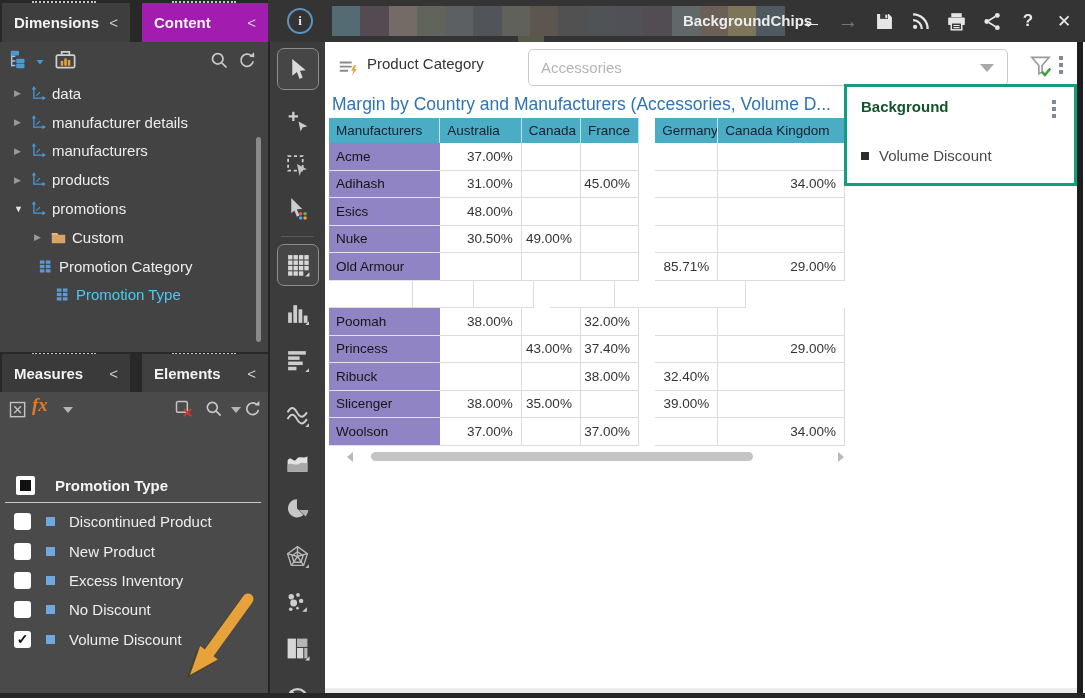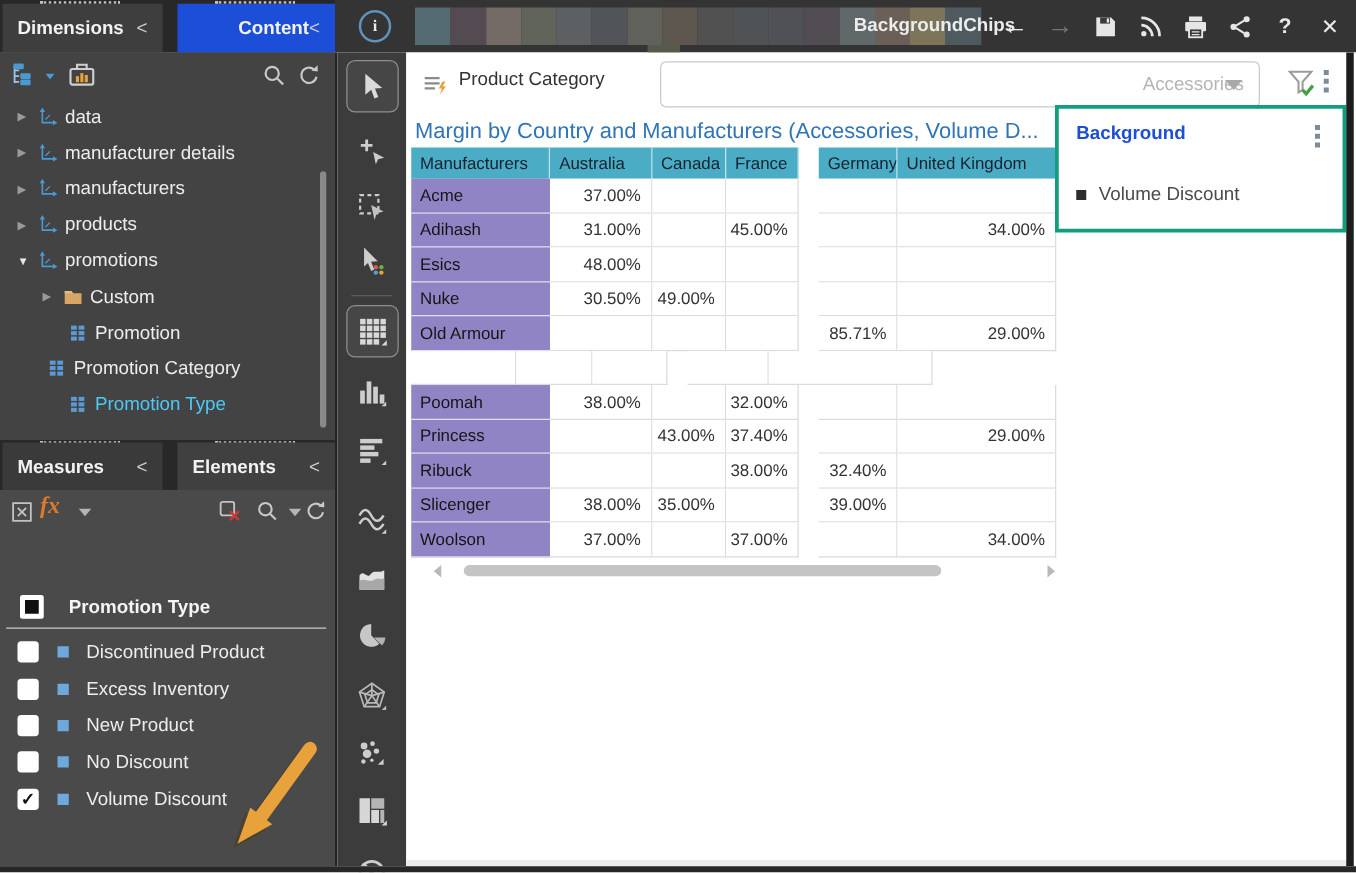--- a/index.html
+++ b/index.html
@@ -117,7 +117,7 @@
       <span>Dimensions</span>
       <span class="chev">&lt;</span>
     </div>
-    <div class="toptab" style="left:142px;width:126px;background:#1d4ed8;justify-content:flex-end;">
+    <div class="toptab" style="left:142px;width:126px;background:#a21caf;">
       <span>Content</span>
       <span class="chev">&lt;</span>
     </div>

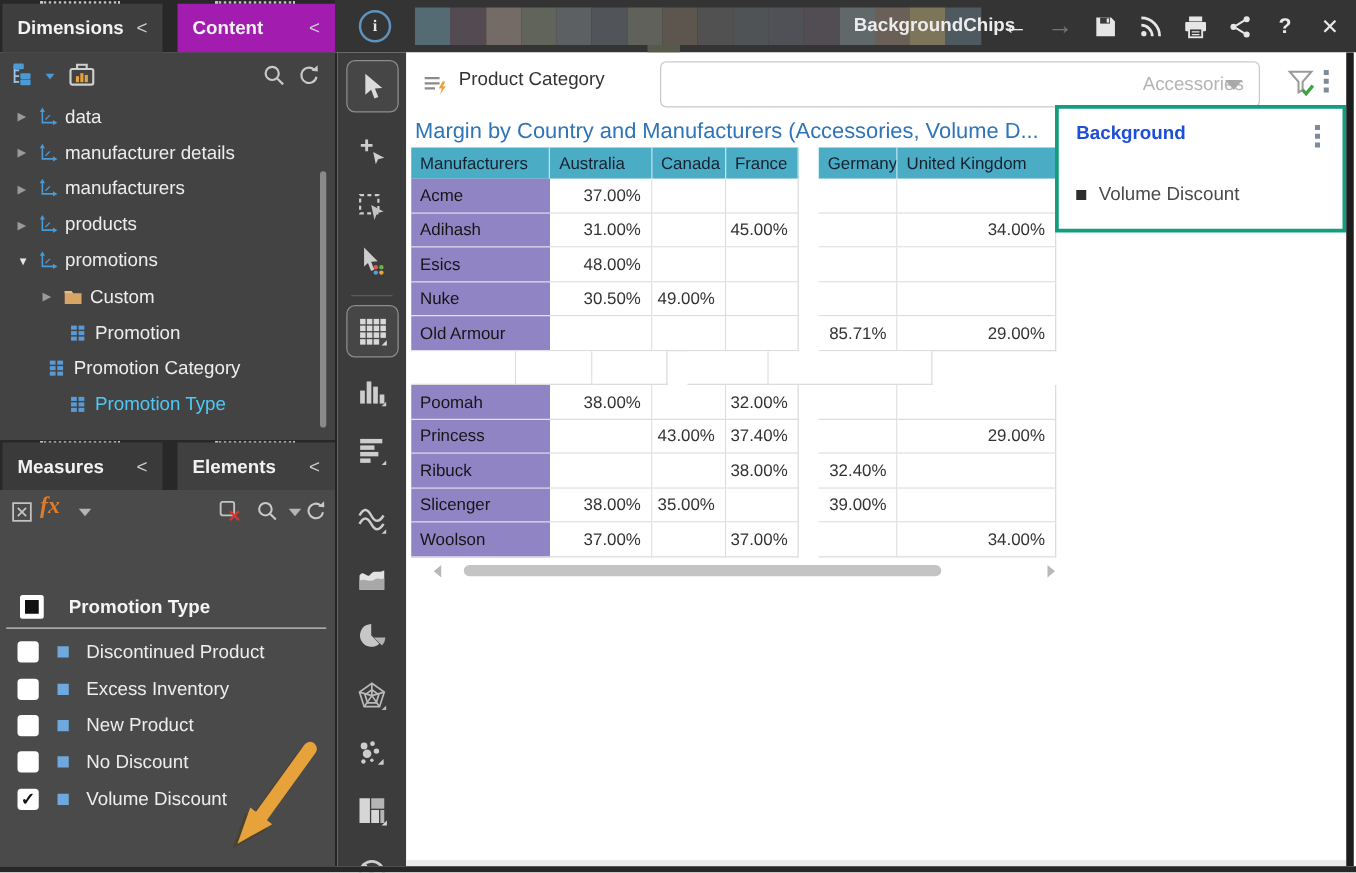--- a/index.html
+++ b/index.html
@@ -71,7 +71,7 @@
   #fbar-icon{left:12px;top:15px;}
   #fbar-label{left:42px;top:0;height:44px;line-height:44px;color:#333;font-size:15px;}
   #combo{left:203px;top:7px;width:480px;height:37px;border:1px solid #c9c9c9;border-radius:5px;box-sizing:border-box;
-         color:#b4b4b4;font-size:15px;line-height:35px;padding:0 12px;text-align:right;}
+         color:#b4b4b4;font-size:15px;line-height:35px;padding:0 12px;}
   #combocaret{left:655px;top:22px;width:0;height:0;border-left:7px solid transparent;border-right:7px solid transparent;border-top:8px solid #a9a9a9;}
   #funnel{left:703px;top:11px;}
   .kebab{width:4px;}

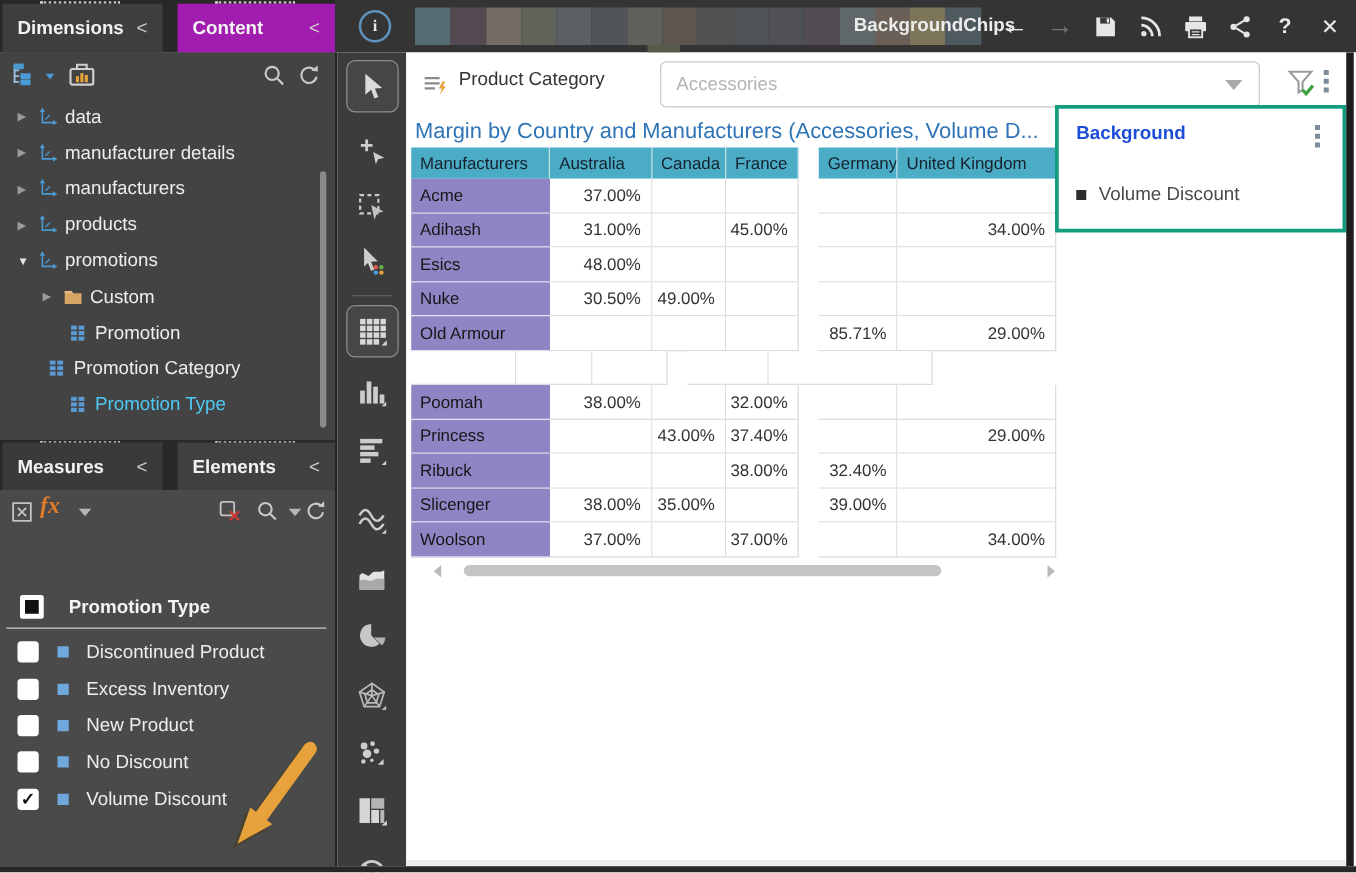--- a/index.html
+++ b/index.html
@@ -97,7 +97,7 @@
   #sthumb{position:absolute;left:12px;top:0;width:382px;height:9px;background:#c4c4c4;border-radius:5px;}
   
   #bgpanel{left:519px;top:42px;width:233px;height:102px;border:3px solid #129e7e;box-sizing:border-box;background:#fff;}
-  #bgtitle{left:14px;top:11px;color:#1d4ed8;font-size:15px;font-weight:bold;}
+  #bgtitle{left:14px;top:11px;color:#14532d;font-size:15px;font-weight:bold;}
   #bgkebab{left:205px;top:13px;}
   #bgitem{left:14px;top:60px;display:flex;align-items:center;}
   #bgitem .sq{width:8px;height:8px;background:#2d2d2d;margin-right:10px;}

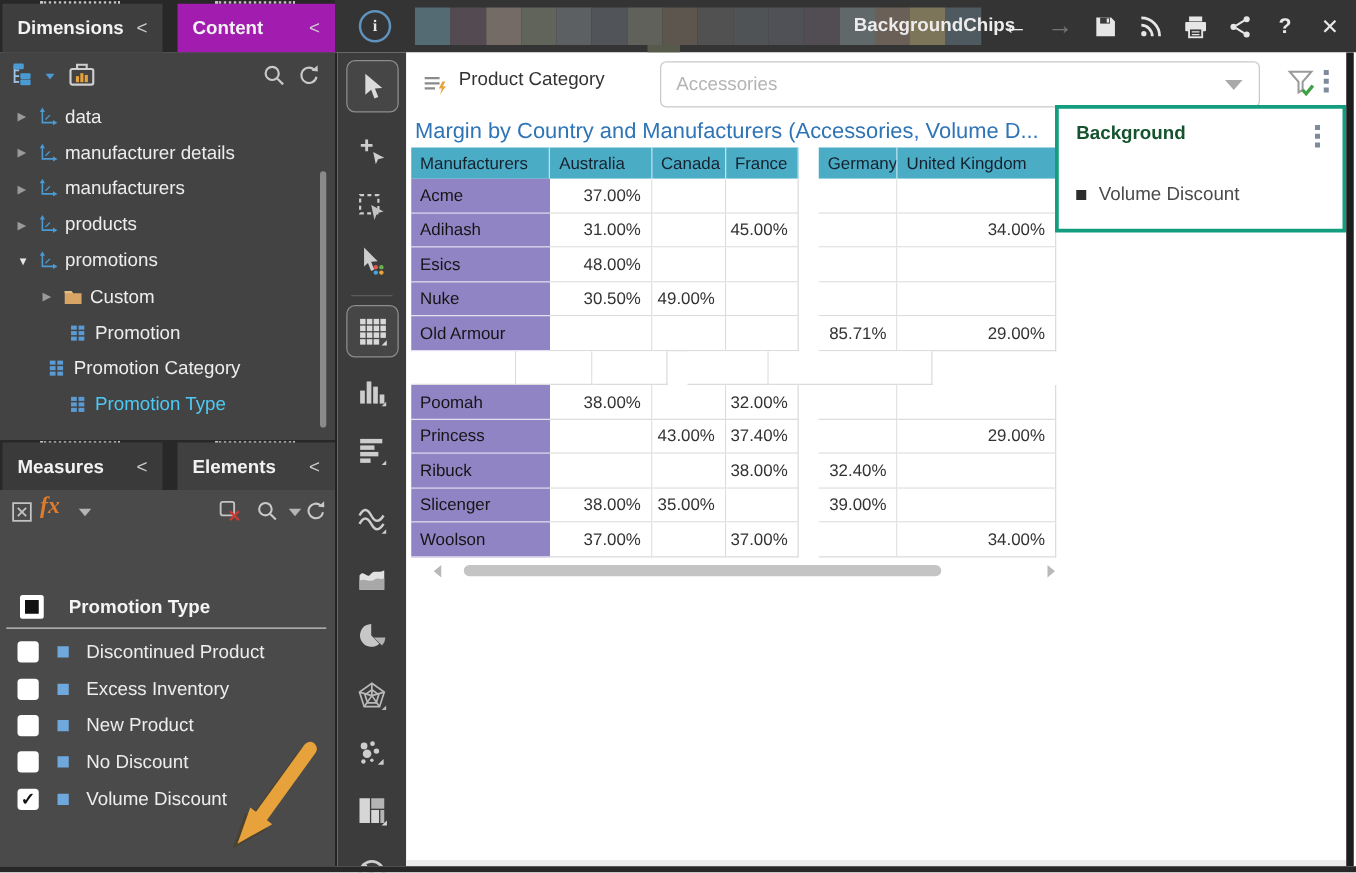--- a/index.html
+++ b/index.html
@@ -579,7 +579,7 @@
         <div class="tc th c2">Canada</div>
         <div class="tc th c3">France</div>
         <div class="tc th c4">Germany</div>
-        <div class="tc th c5">United Kingdom</div>
+        <div class="tc th c5">Canada Kingdom</div>
       </div>
       <div class="trow">
         <div class="tc tname c0">Acme</div>

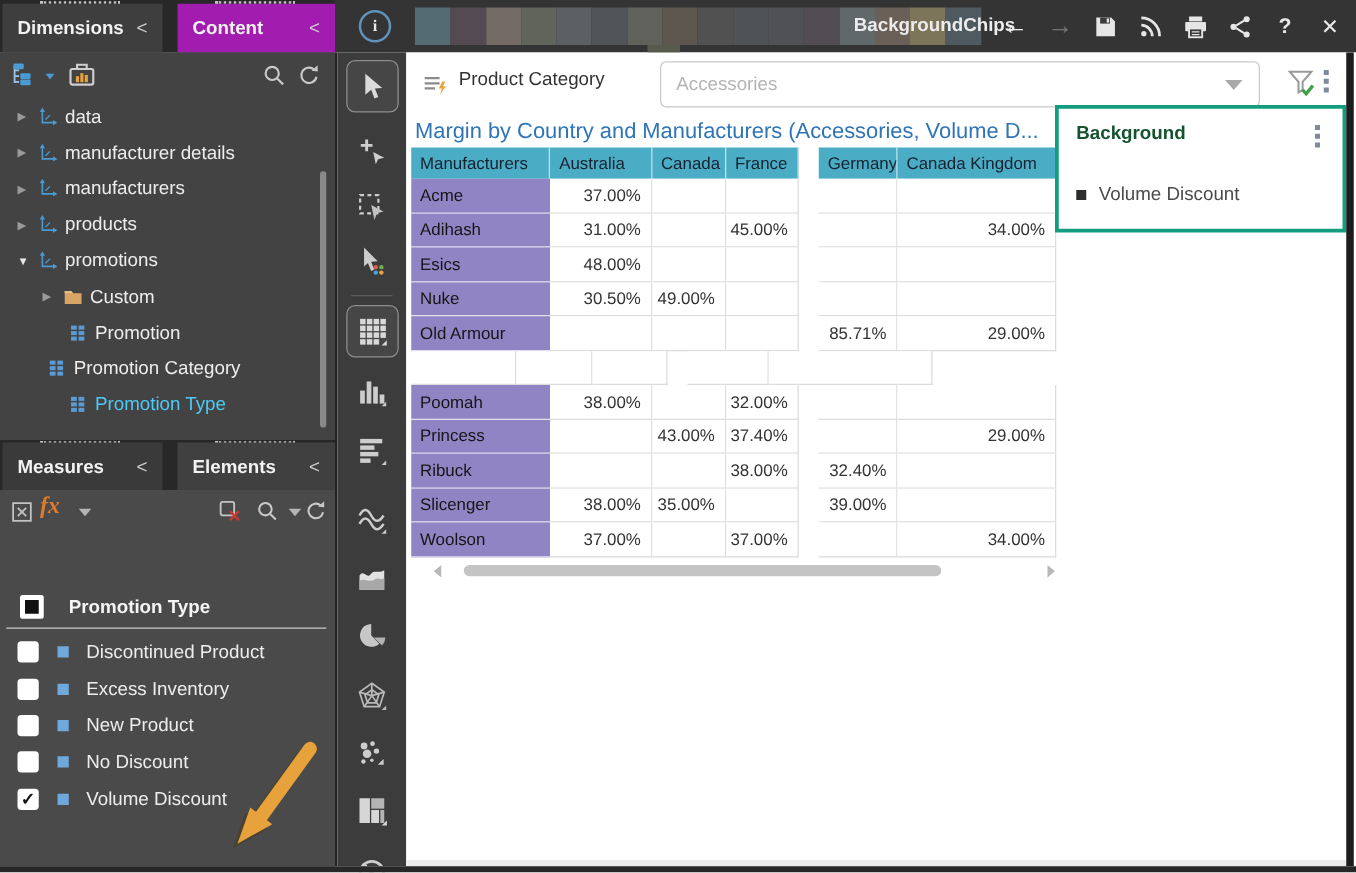--- a/index.html
+++ b/index.html
@@ -290,21 +290,6 @@
         </span>
         <span class="tlabel">Custom</span>
       </div>
-      <div class="titem" style="padding-left: 54px;">
-        <span class="ticon">
-          <svg viewBox="0 0 24 24">
-            <g fill="#5B9BD5">
-              <rect x="4" y="3.5" width="6.5" height="4.6"></rect>
-              <rect x="12.5" y="3.5" width="6.5" height="4.6"></rect>
-              <rect x="4" y="9.7" width="6.5" height="4.6"></rect>
-              <rect x="12.5" y="9.7" width="6.5" height="4.6"></rect>
-              <rect x="4" y="15.9" width="6.5" height="4.6"></rect>
-              <rect x="12.5" y="15.9" width="6.5" height="4.6"></rect>
-            </g>
-          </svg>
-        </span>
-        <span class="tlabel">Promotion</span>
-      </div>
       <div class="titem" style="padding-left: 37px;">
         <span class="ticon">
           <svg viewBox="0 0 24 24">

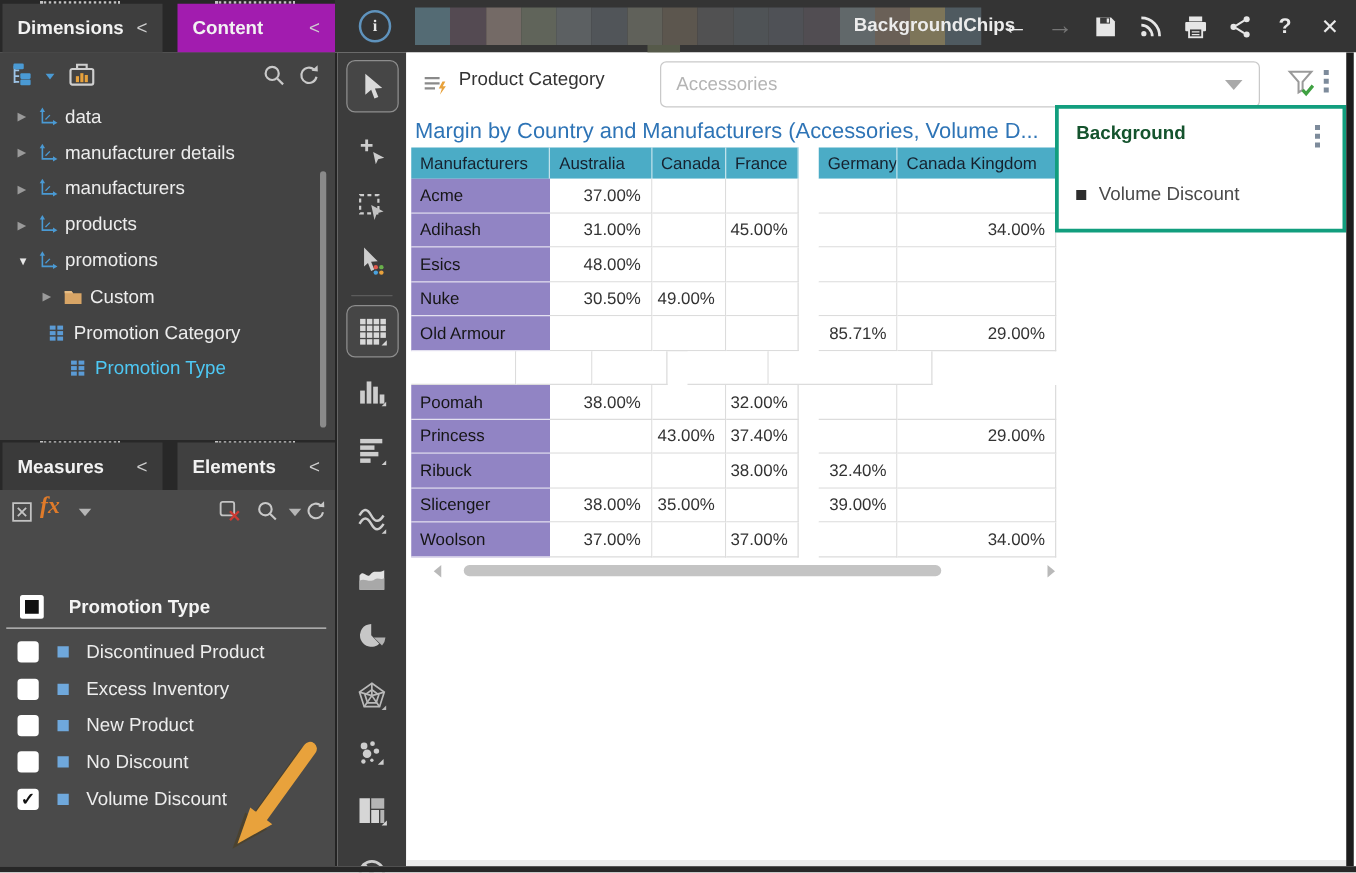--- a/index.html
+++ b/index.html
@@ -372,12 +372,12 @@
         <div class="eitem">
           <span class="ecb"></span>
           <span class="ebullet"></span>
-          <span class="elabel">Excess Inventory</span>
+          <span class="elabel">New Product</span>
         </div>
         <div class="eitem">
           <span class="ecb"></span>
           <span class="ebullet"></span>
-          <span class="elabel">New Product</span>
+          <span class="elabel">Excess Inventory</span>
         </div>
         <div class="eitem">
           <span class="ecb"></span>

